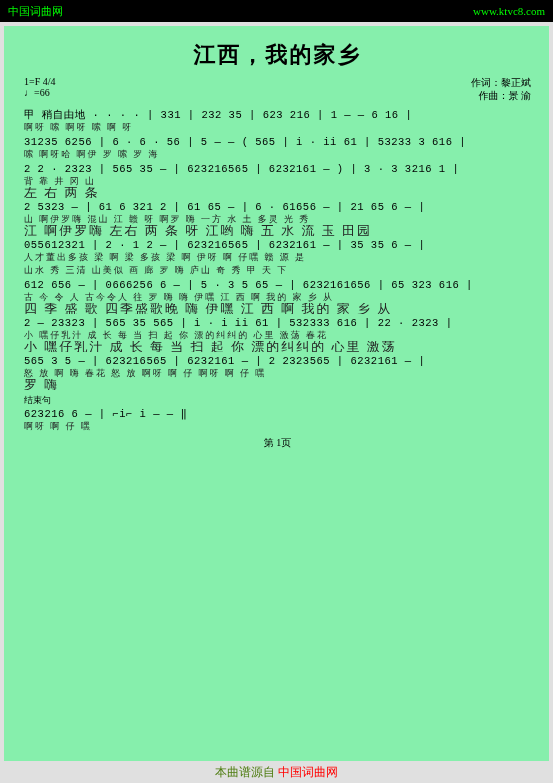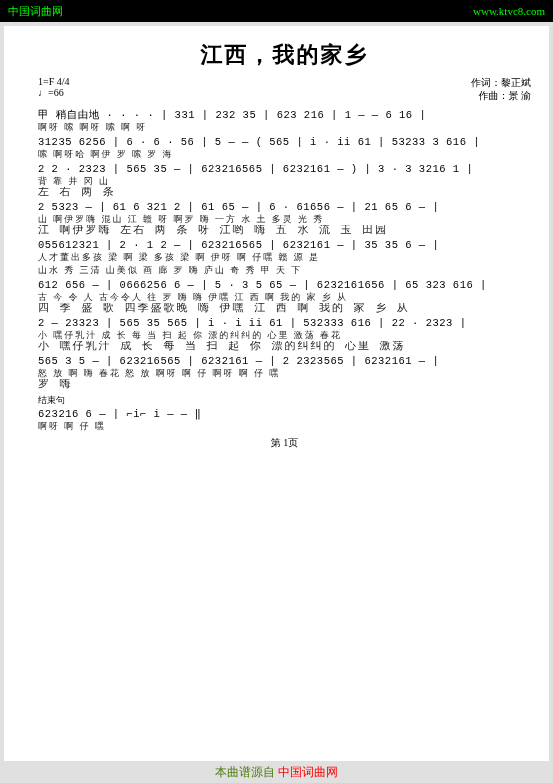--- a/index.html
+++ b/index.html
@@ -24,11 +24,11 @@
   .header-left { color: #00ff00; }
   .header-right { color: #00ff00; }
   .sheet {
-    background: #ffffff;
+    background: #86efac;
     margin: 4px;
     width: 545px;
     height: 735px;
-    padding: 14px 18px 8px 34px;
+    padding: 14px 18px 8px 20px;
     position: relative;
   }
   .title {

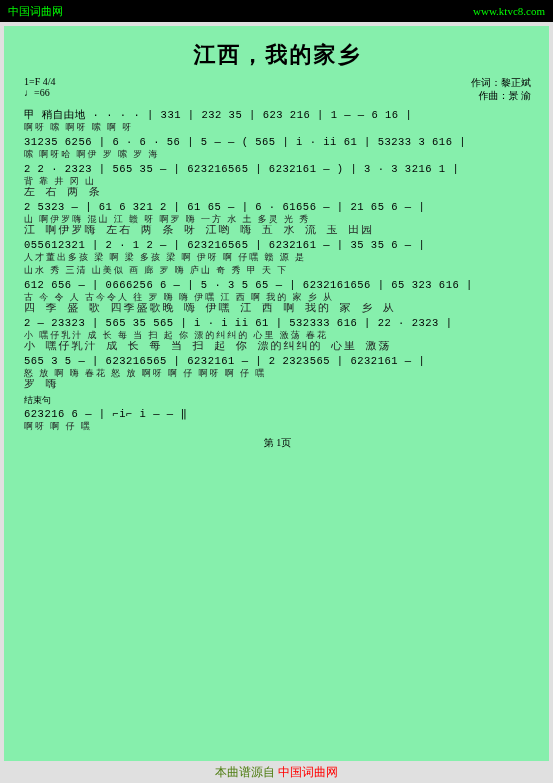--- a/index.html
+++ b/index.html
@@ -71,13 +71,12 @@
     color: #222;
   }
   .lyrics2 {
-    font-size: 11px;
+    font-size: 13px;
     letter-spacing: 2px;
     white-space: nowrap;
     overflow: hidden;
     line-height: 11px;
     color: #222;
-    font-family: Liberation Mono, monospace;
   }
   .ending {
     font-size: 9px;

